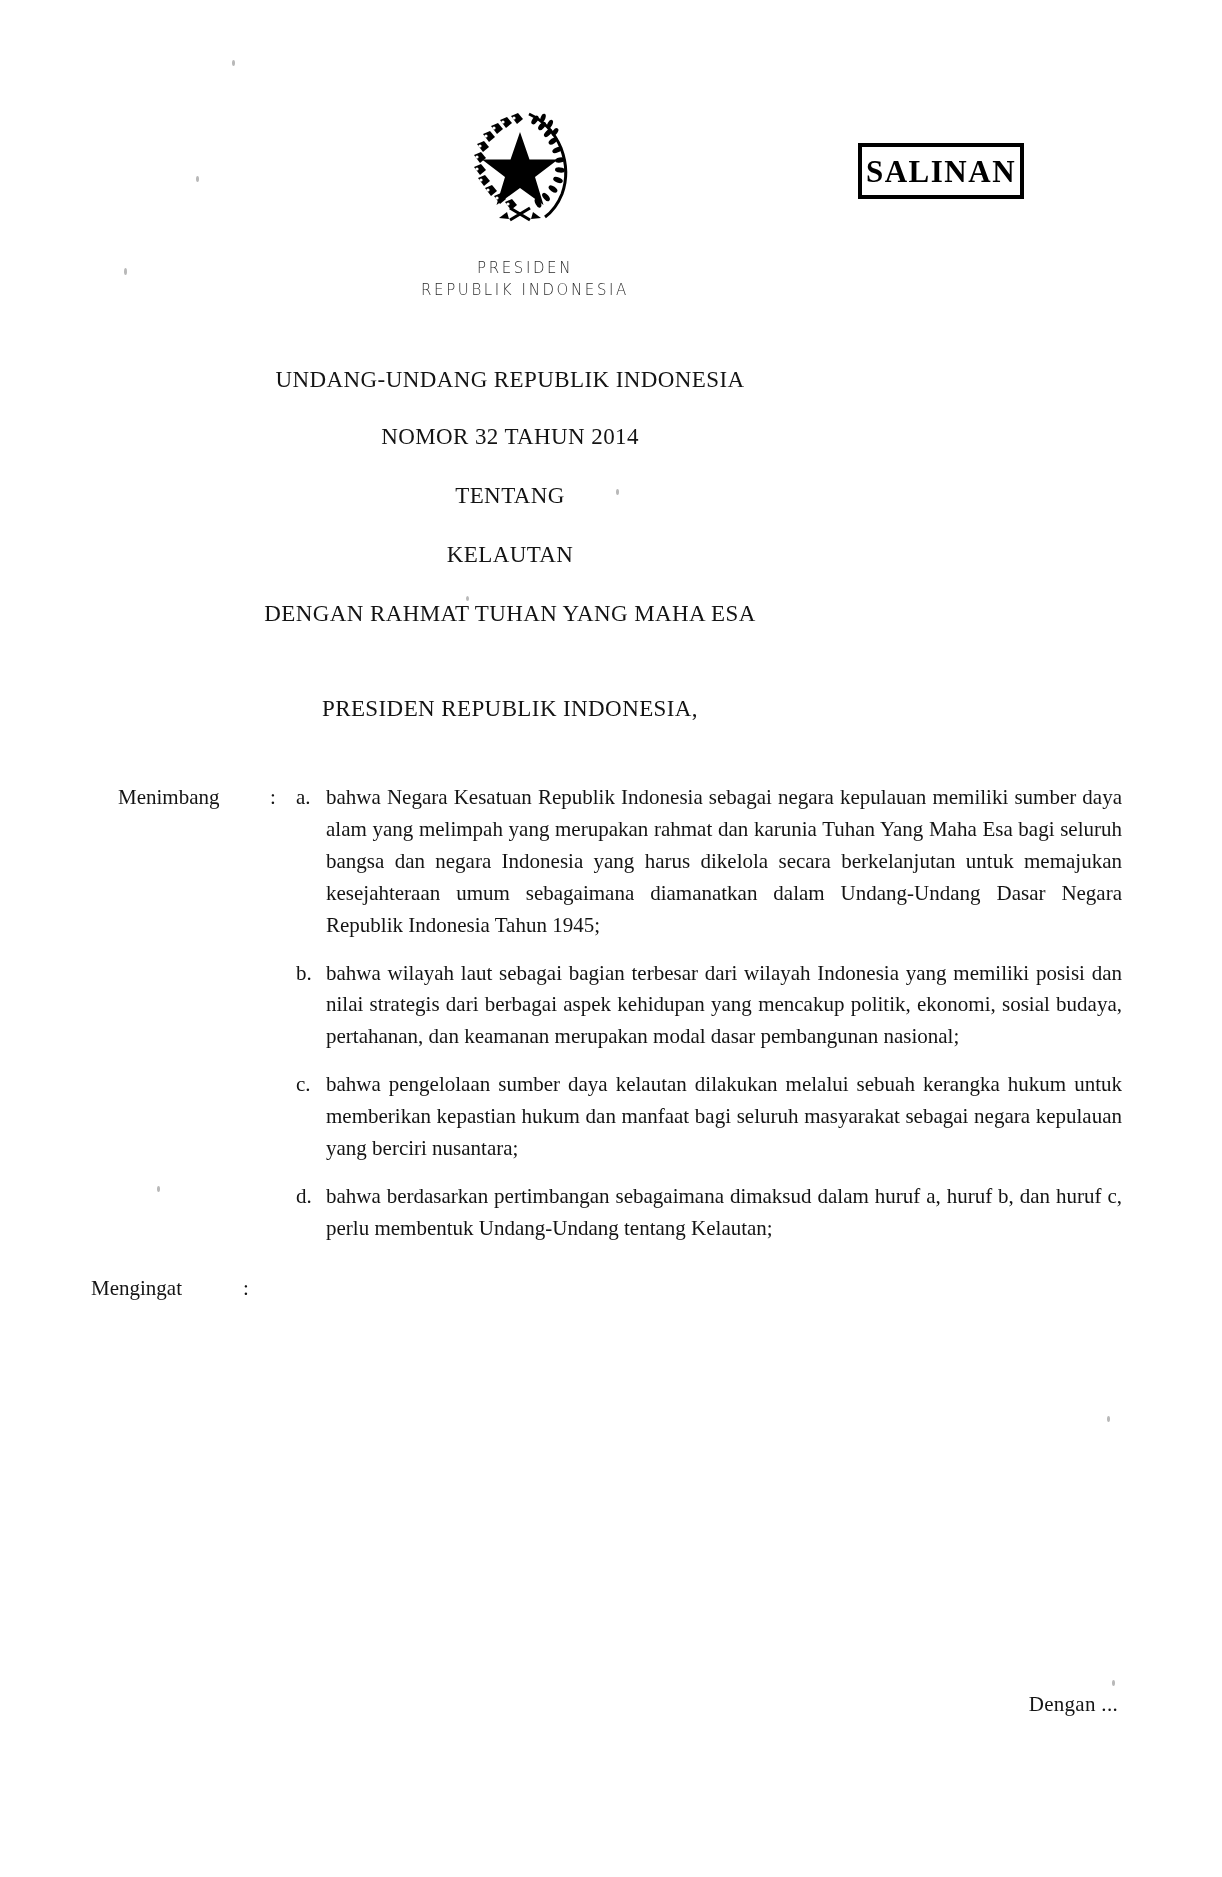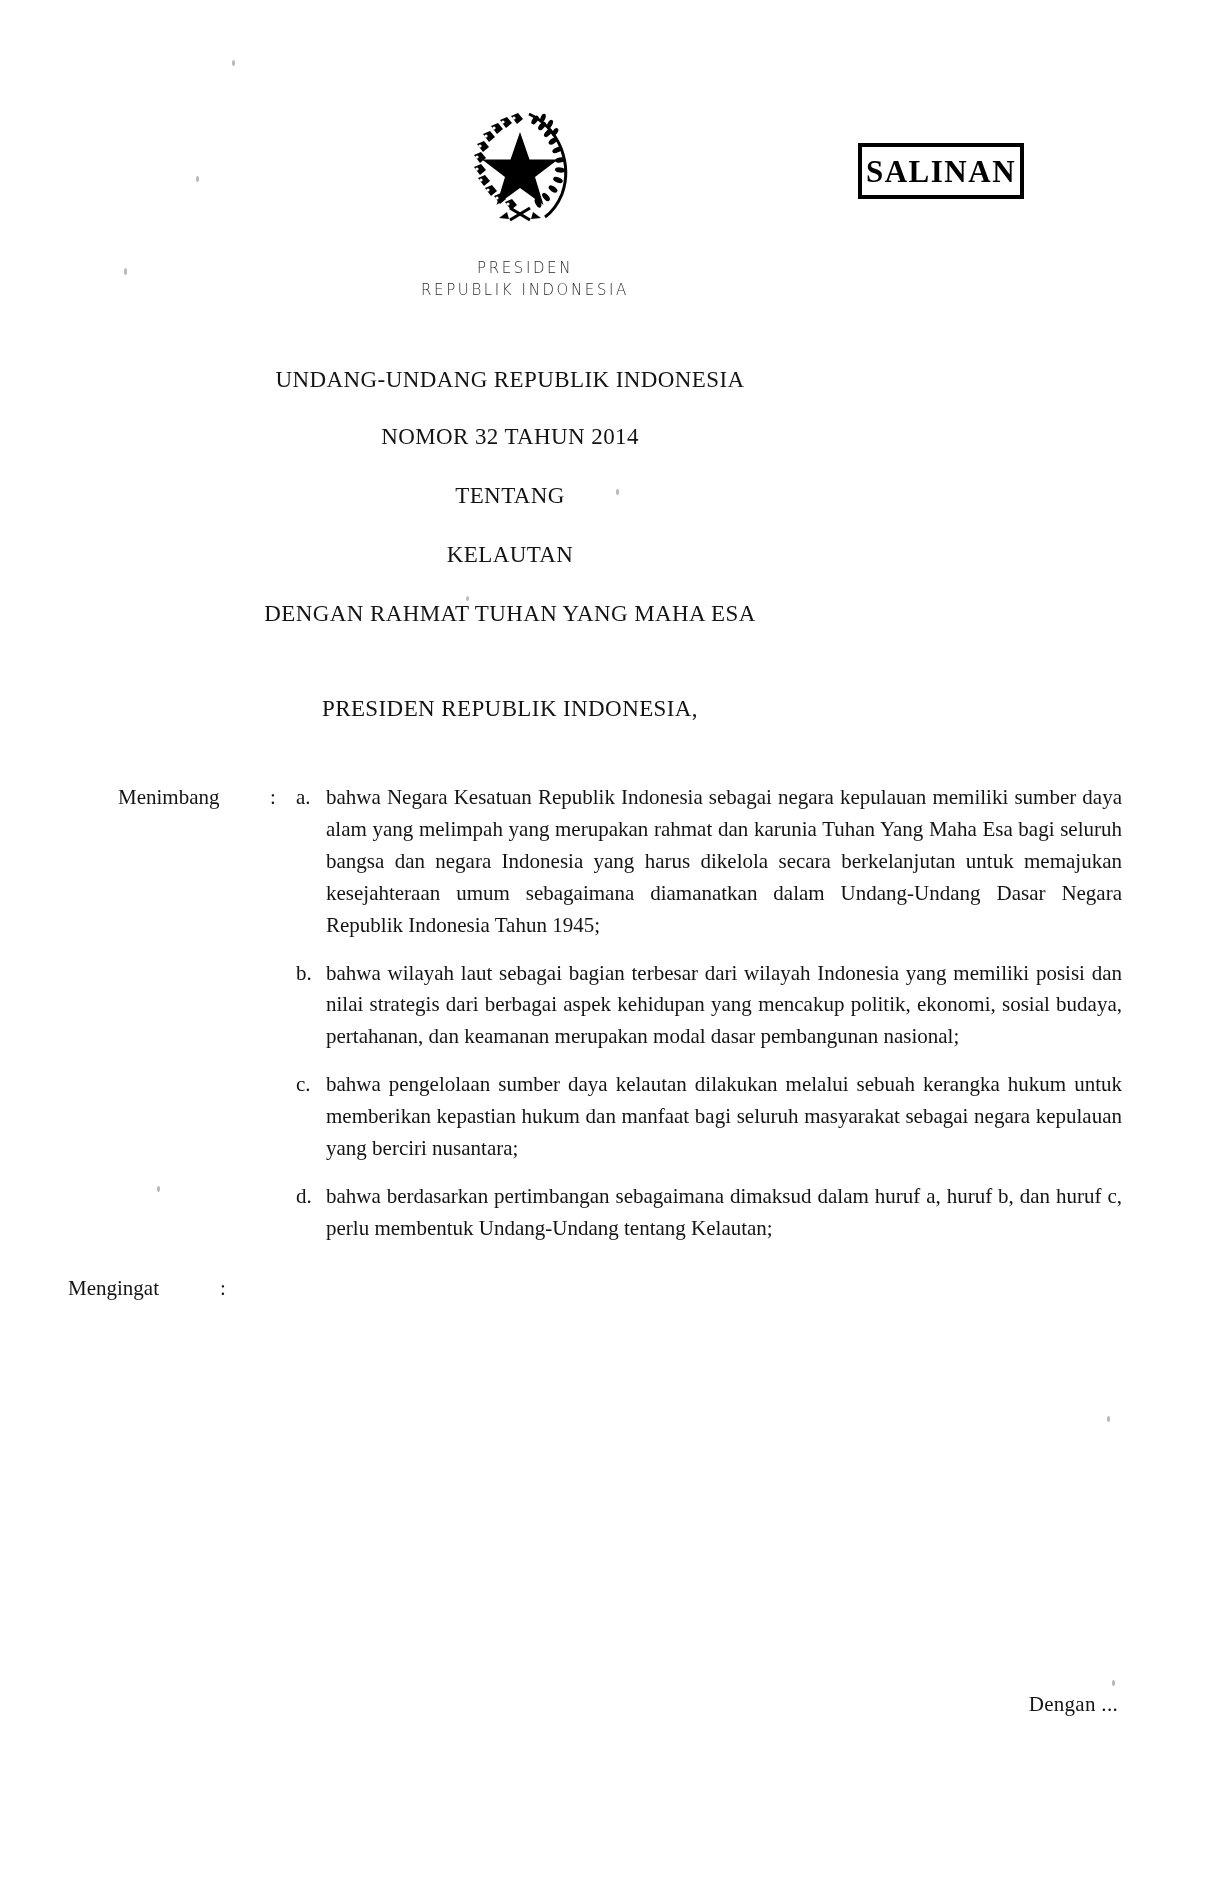--- a/index.html
+++ b/index.html
@@ -163,7 +163,7 @@
   .clauses-gap { height: 28px; }
 
   
-  .mengingat-row .clause-label { margin-left: 68px; }
+  .mengingat-row .clause-label { margin-left: 91px; }
 
   
   .footer-note {

